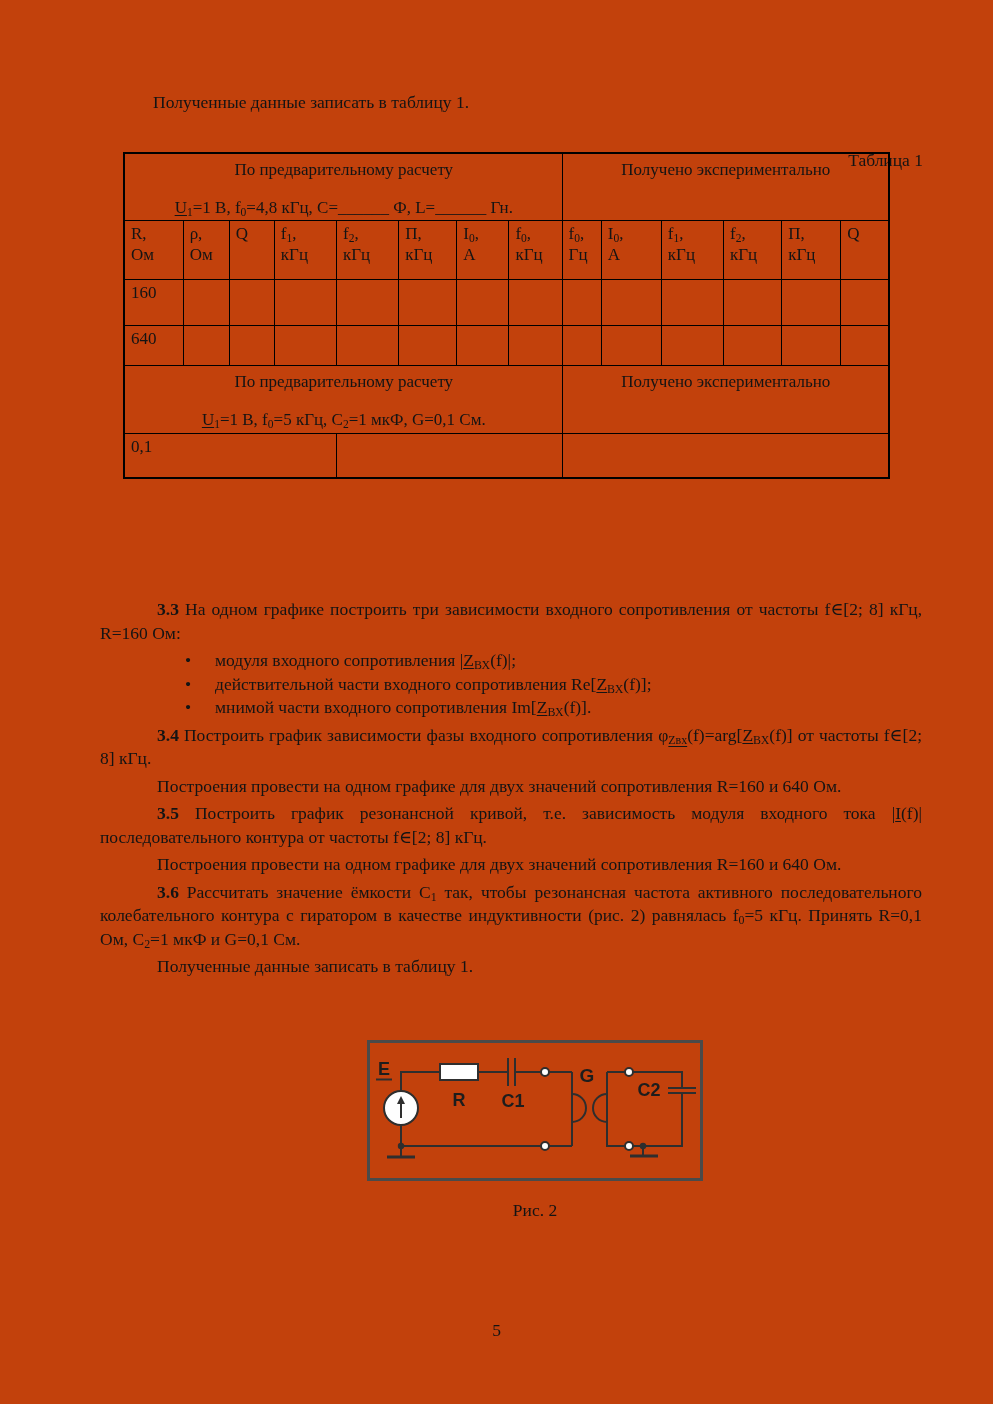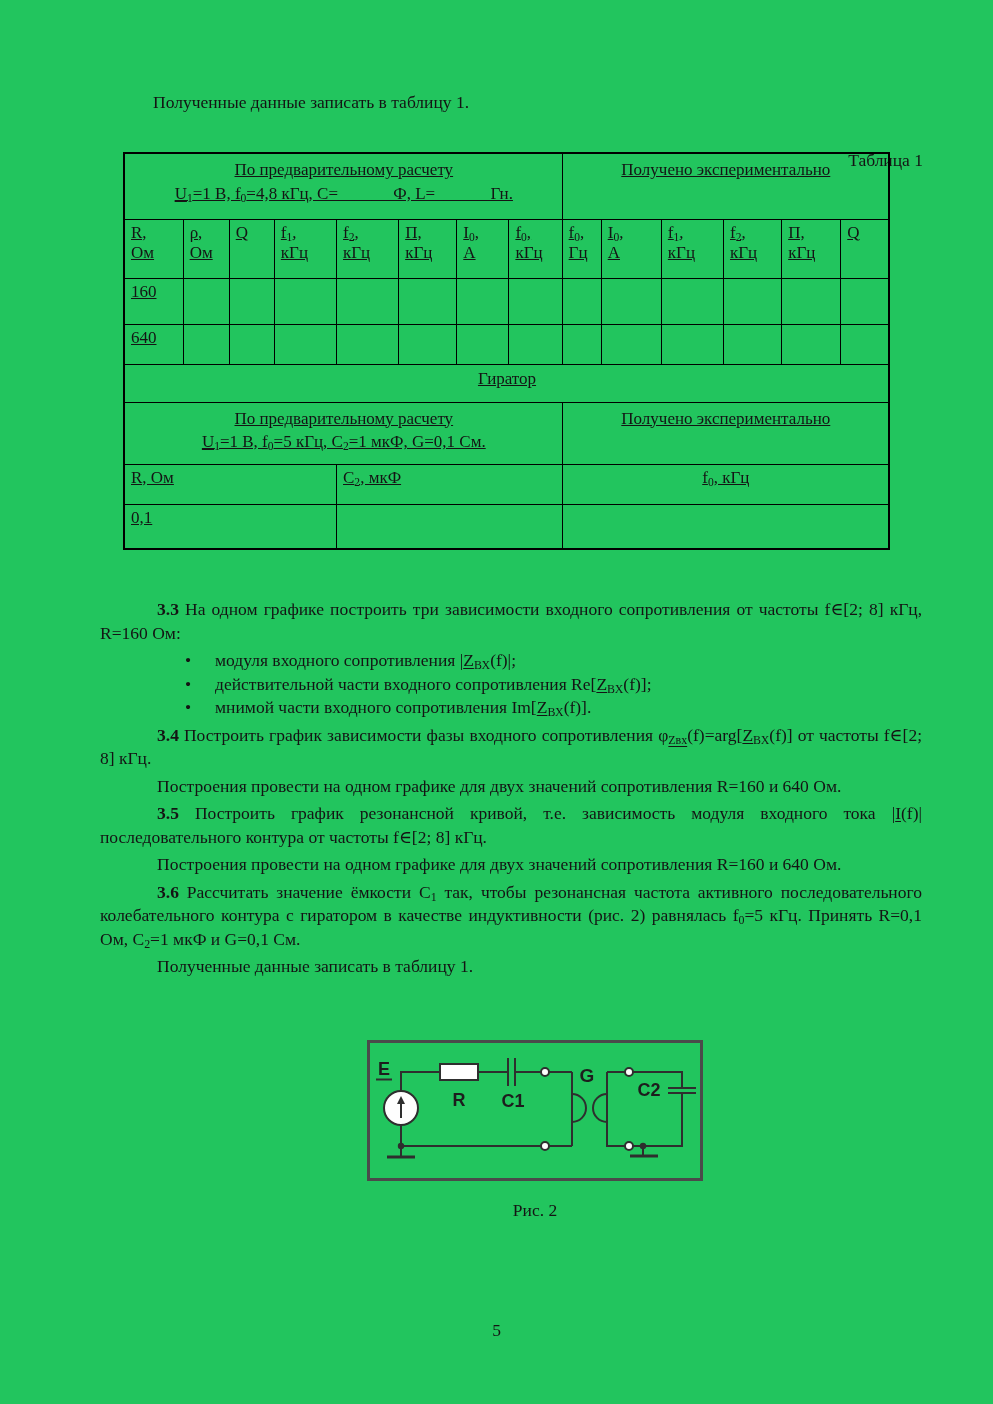--- a/index.html
+++ b/index.html
@@ -8,7 +8,7 @@
     position: relative;
     width: 993px; height: 1404px;
     margin: 0 auto;
-    background: #22c55e;
+    background: #c2410c;
     color: #141414;
     font-family: "Liberation Serif", "DejaVu Serif", serif;
     font-size: 17.5px;

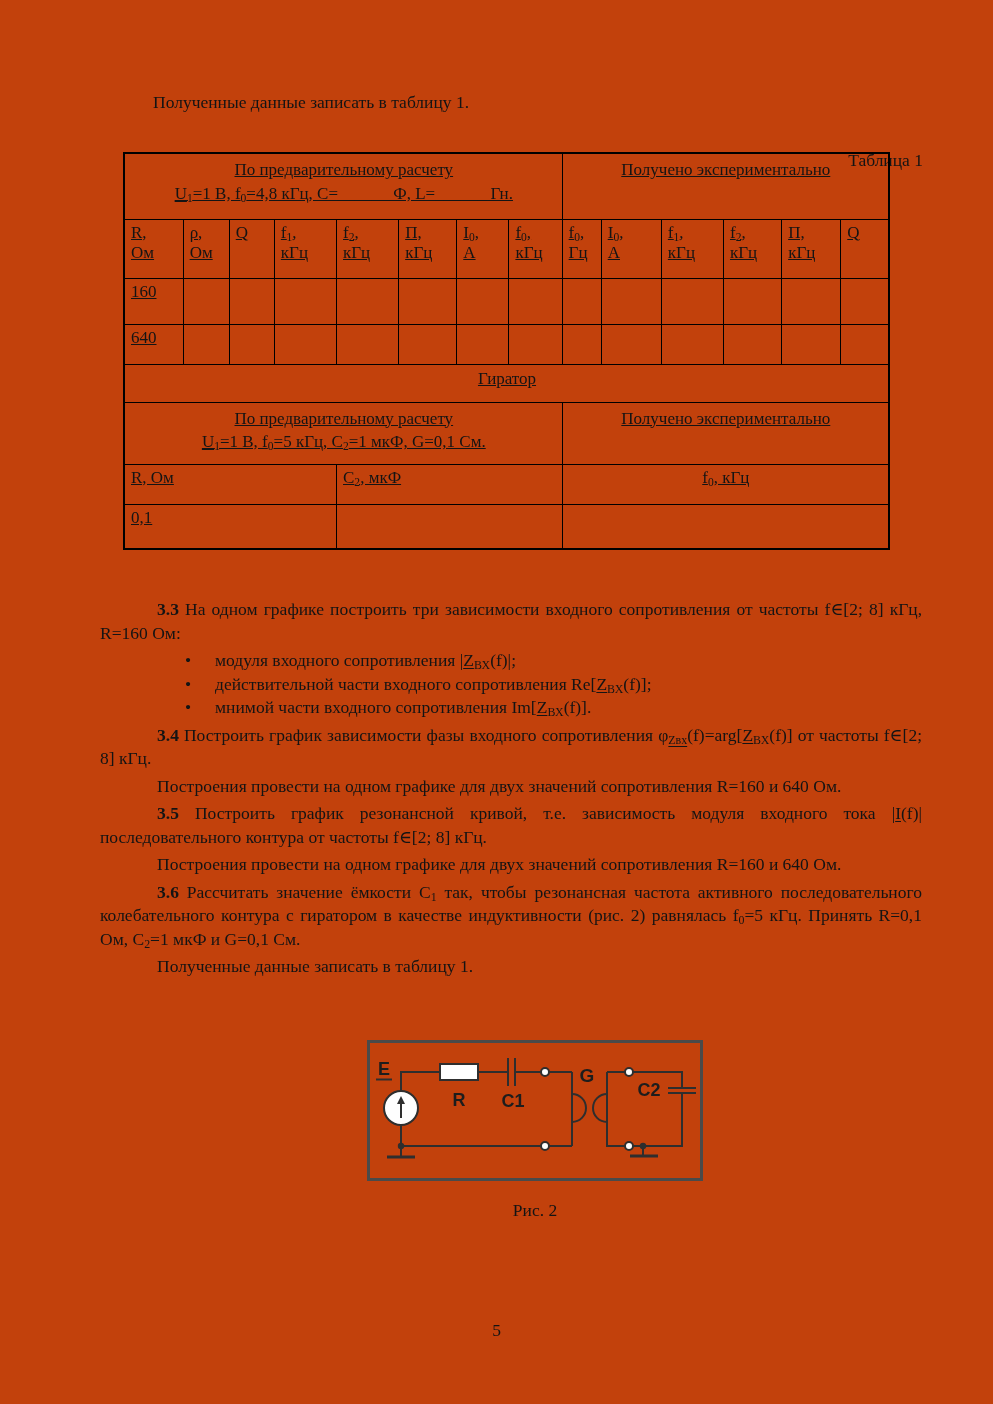--- a/index.html
+++ b/index.html
@@ -34,7 +34,6 @@
     vertical-align: top;
     padding: 3px 5px 2px 6px;
     line-height: 1.22;
-    text-decoration: underline;
   }
   table.t1 { border: 2px solid #000; }
   td.sep { border-left: 5px double #000; }

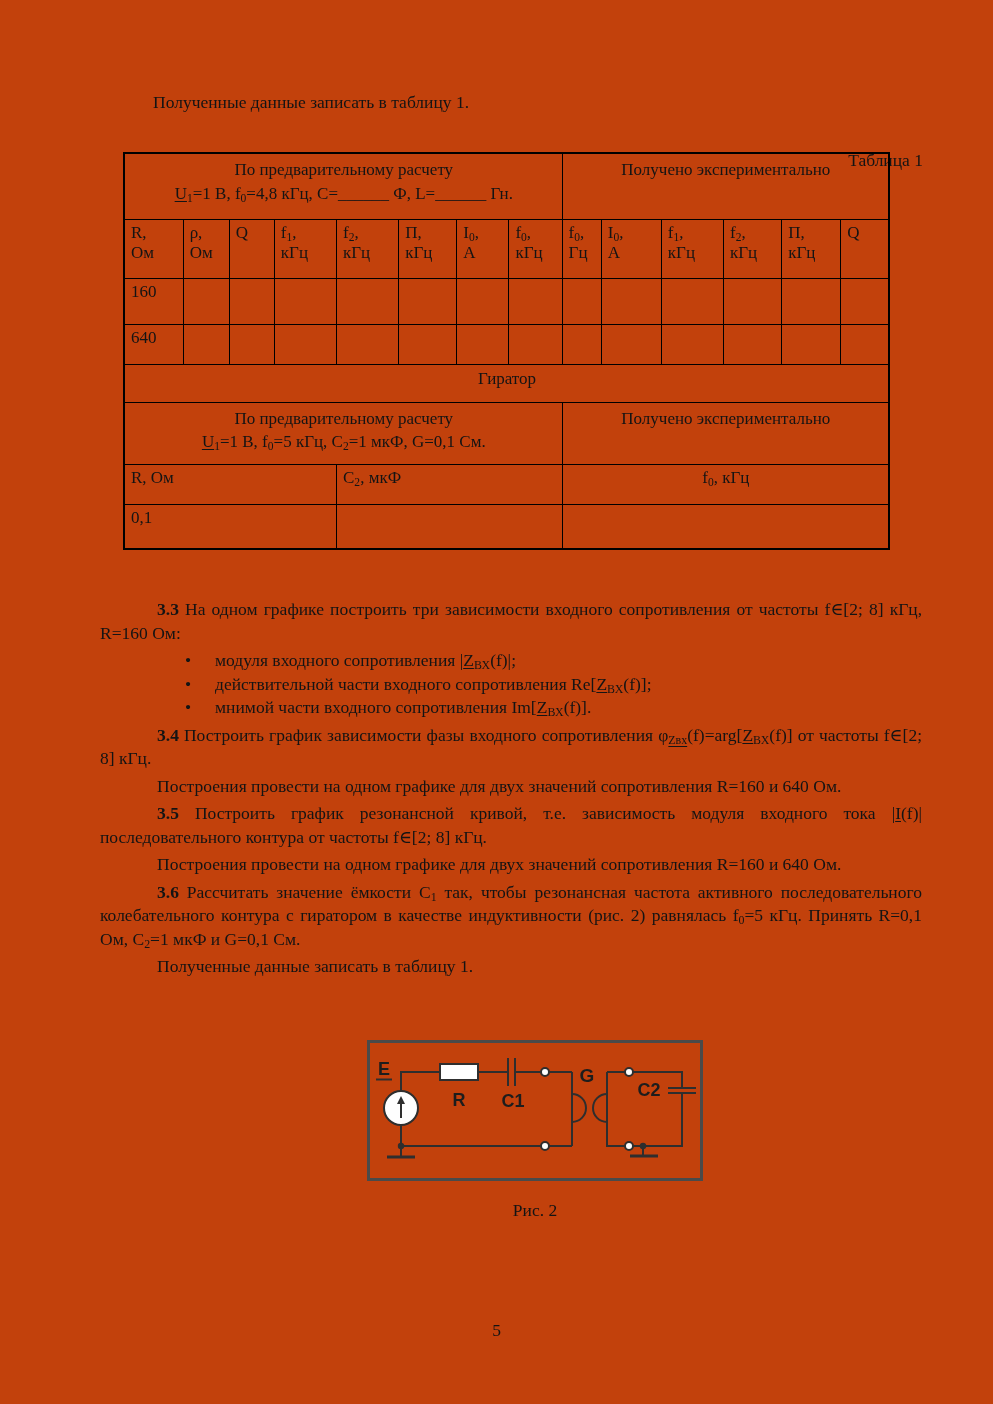--- a/index.html
+++ b/index.html
@@ -46,7 +46,7 @@
   tr.gyr-cols td { height: 40px; }
   tr.gyr-row td { height: 45px; }
   .cell-center { text-align: center; }
-  .hdr-params { margin-top: 3px; }
+  .hdr-params { margin-top: 17px; }
 
   
   .content {

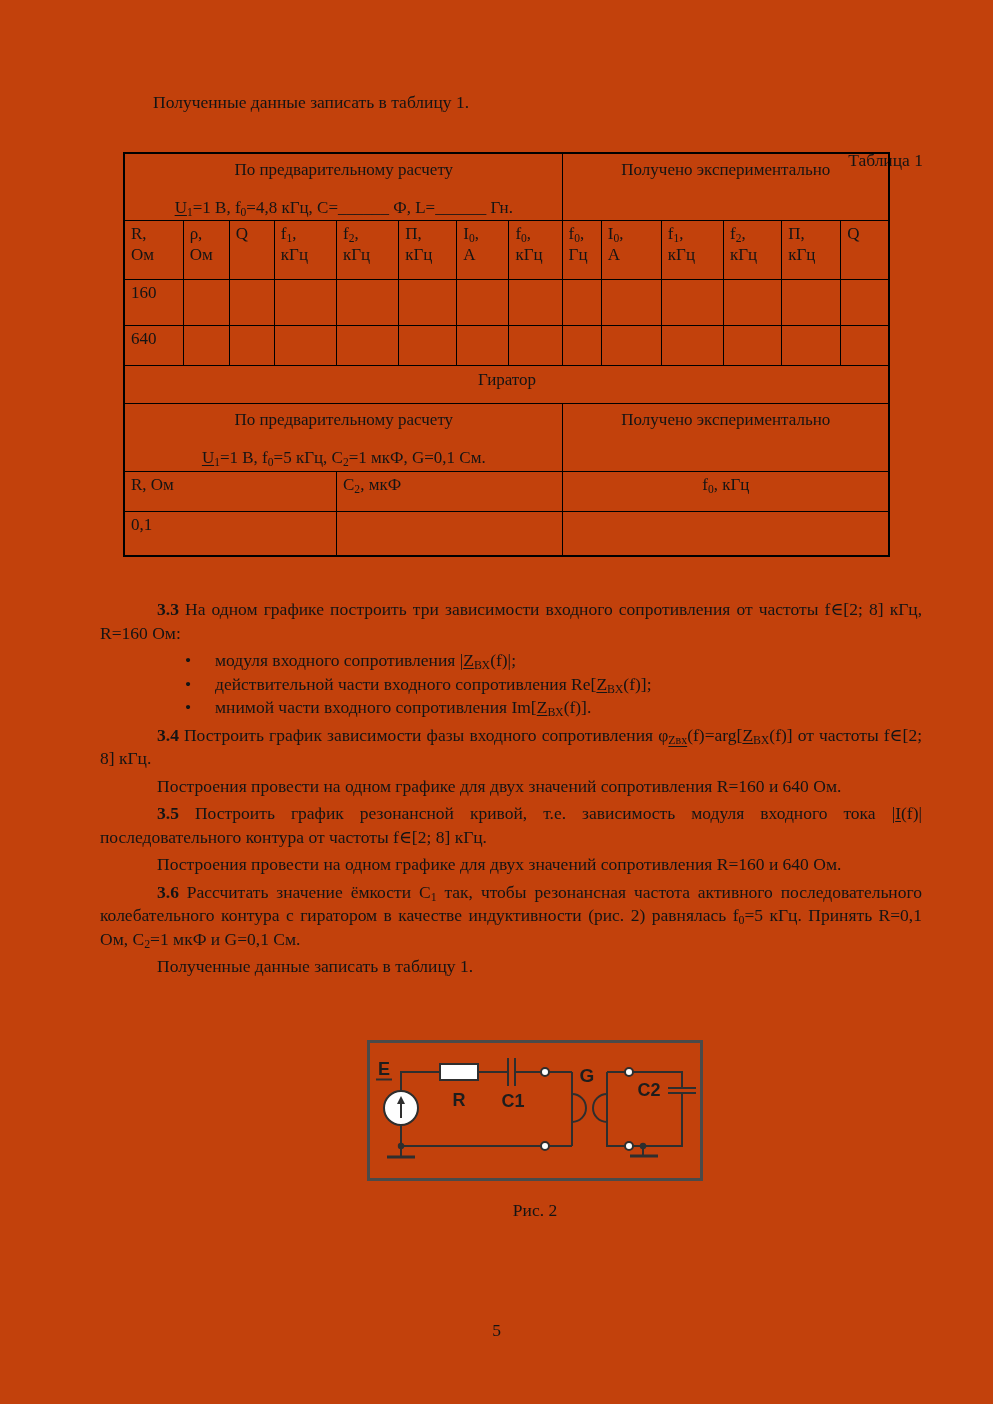--- a/index.html
+++ b/index.html
@@ -162,9 +162,6 @@
       <td></td>
       <td></td>
     </tr>
-    <tr class="gyr-band">
-      <td colspan="14">Гиратор</td>
-    </tr>
     <tr class="gyr-hdr">
       <td colspan="8">
         <div>По предварительному расчету</div>

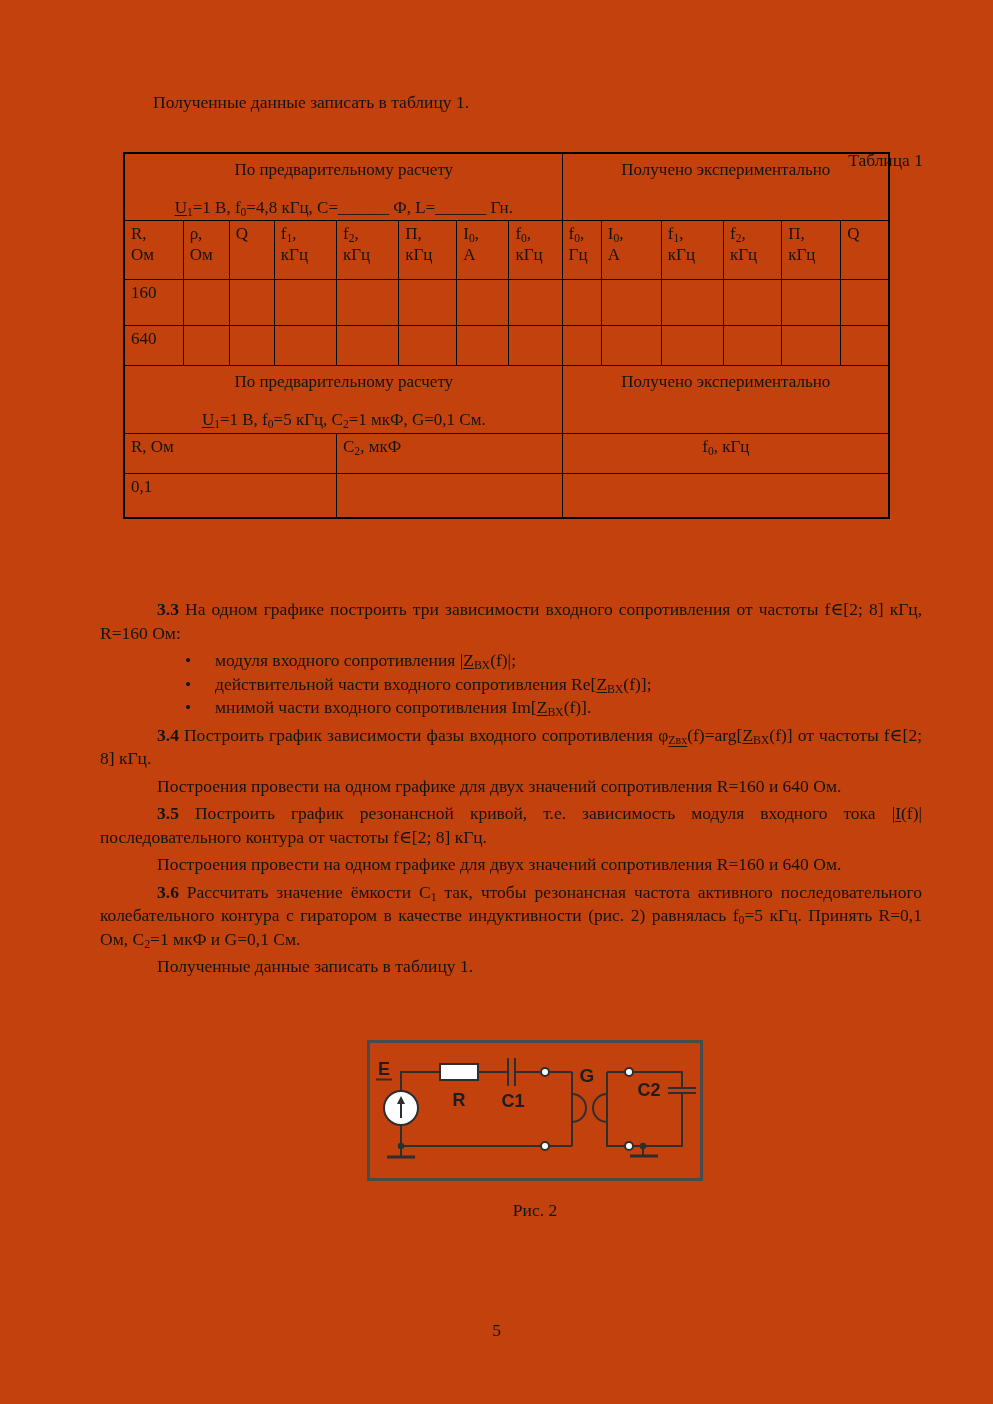--- a/index.html
+++ b/index.html
@@ -171,11 +171,6 @@
         <div>Получено экспериментально</div>
       </td>
     </tr>
-    <tr class="gyr-cols">
-      <td colspan="4">R, Ом</td>
-      <td colspan="4">С<sub>2</sub>, мкФ</td>
-      <td colspan="6" class="sep cell-center">f<sub>0</sub>, кГц</td>
-    </tr>
     <tr class="gyr-row">
       <td colspan="4">0,1</td>
       <td colspan="4"></td>

